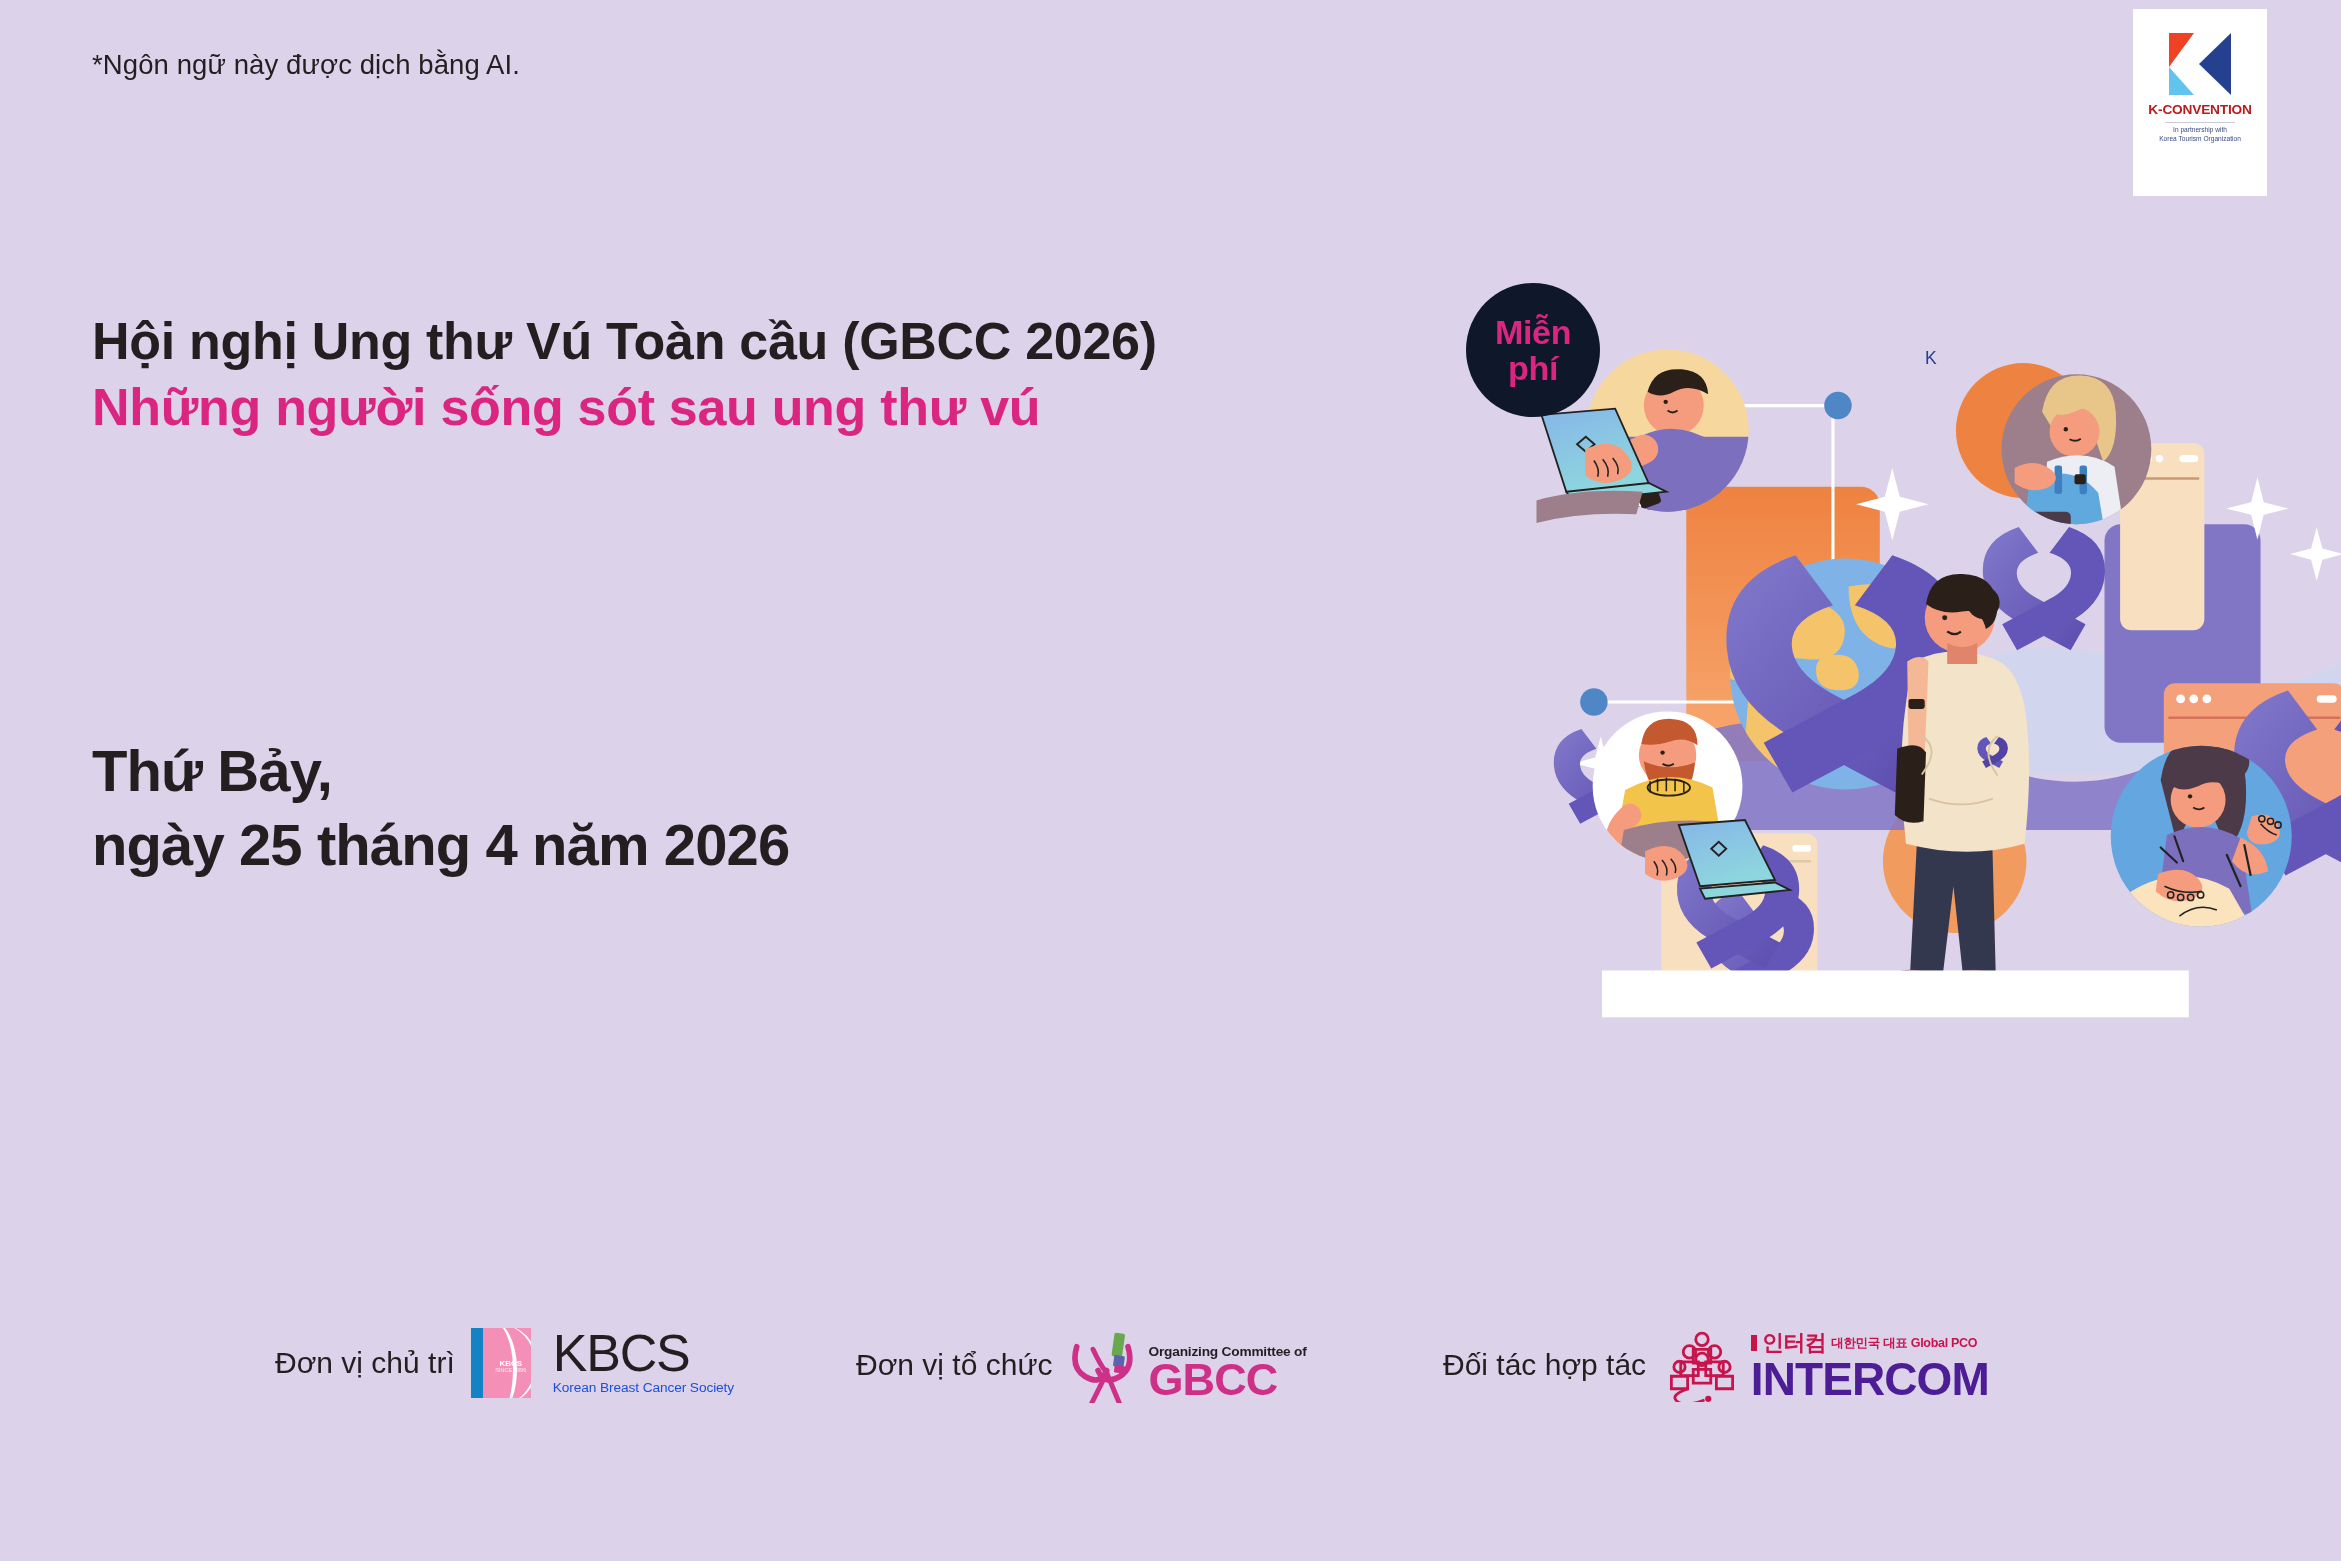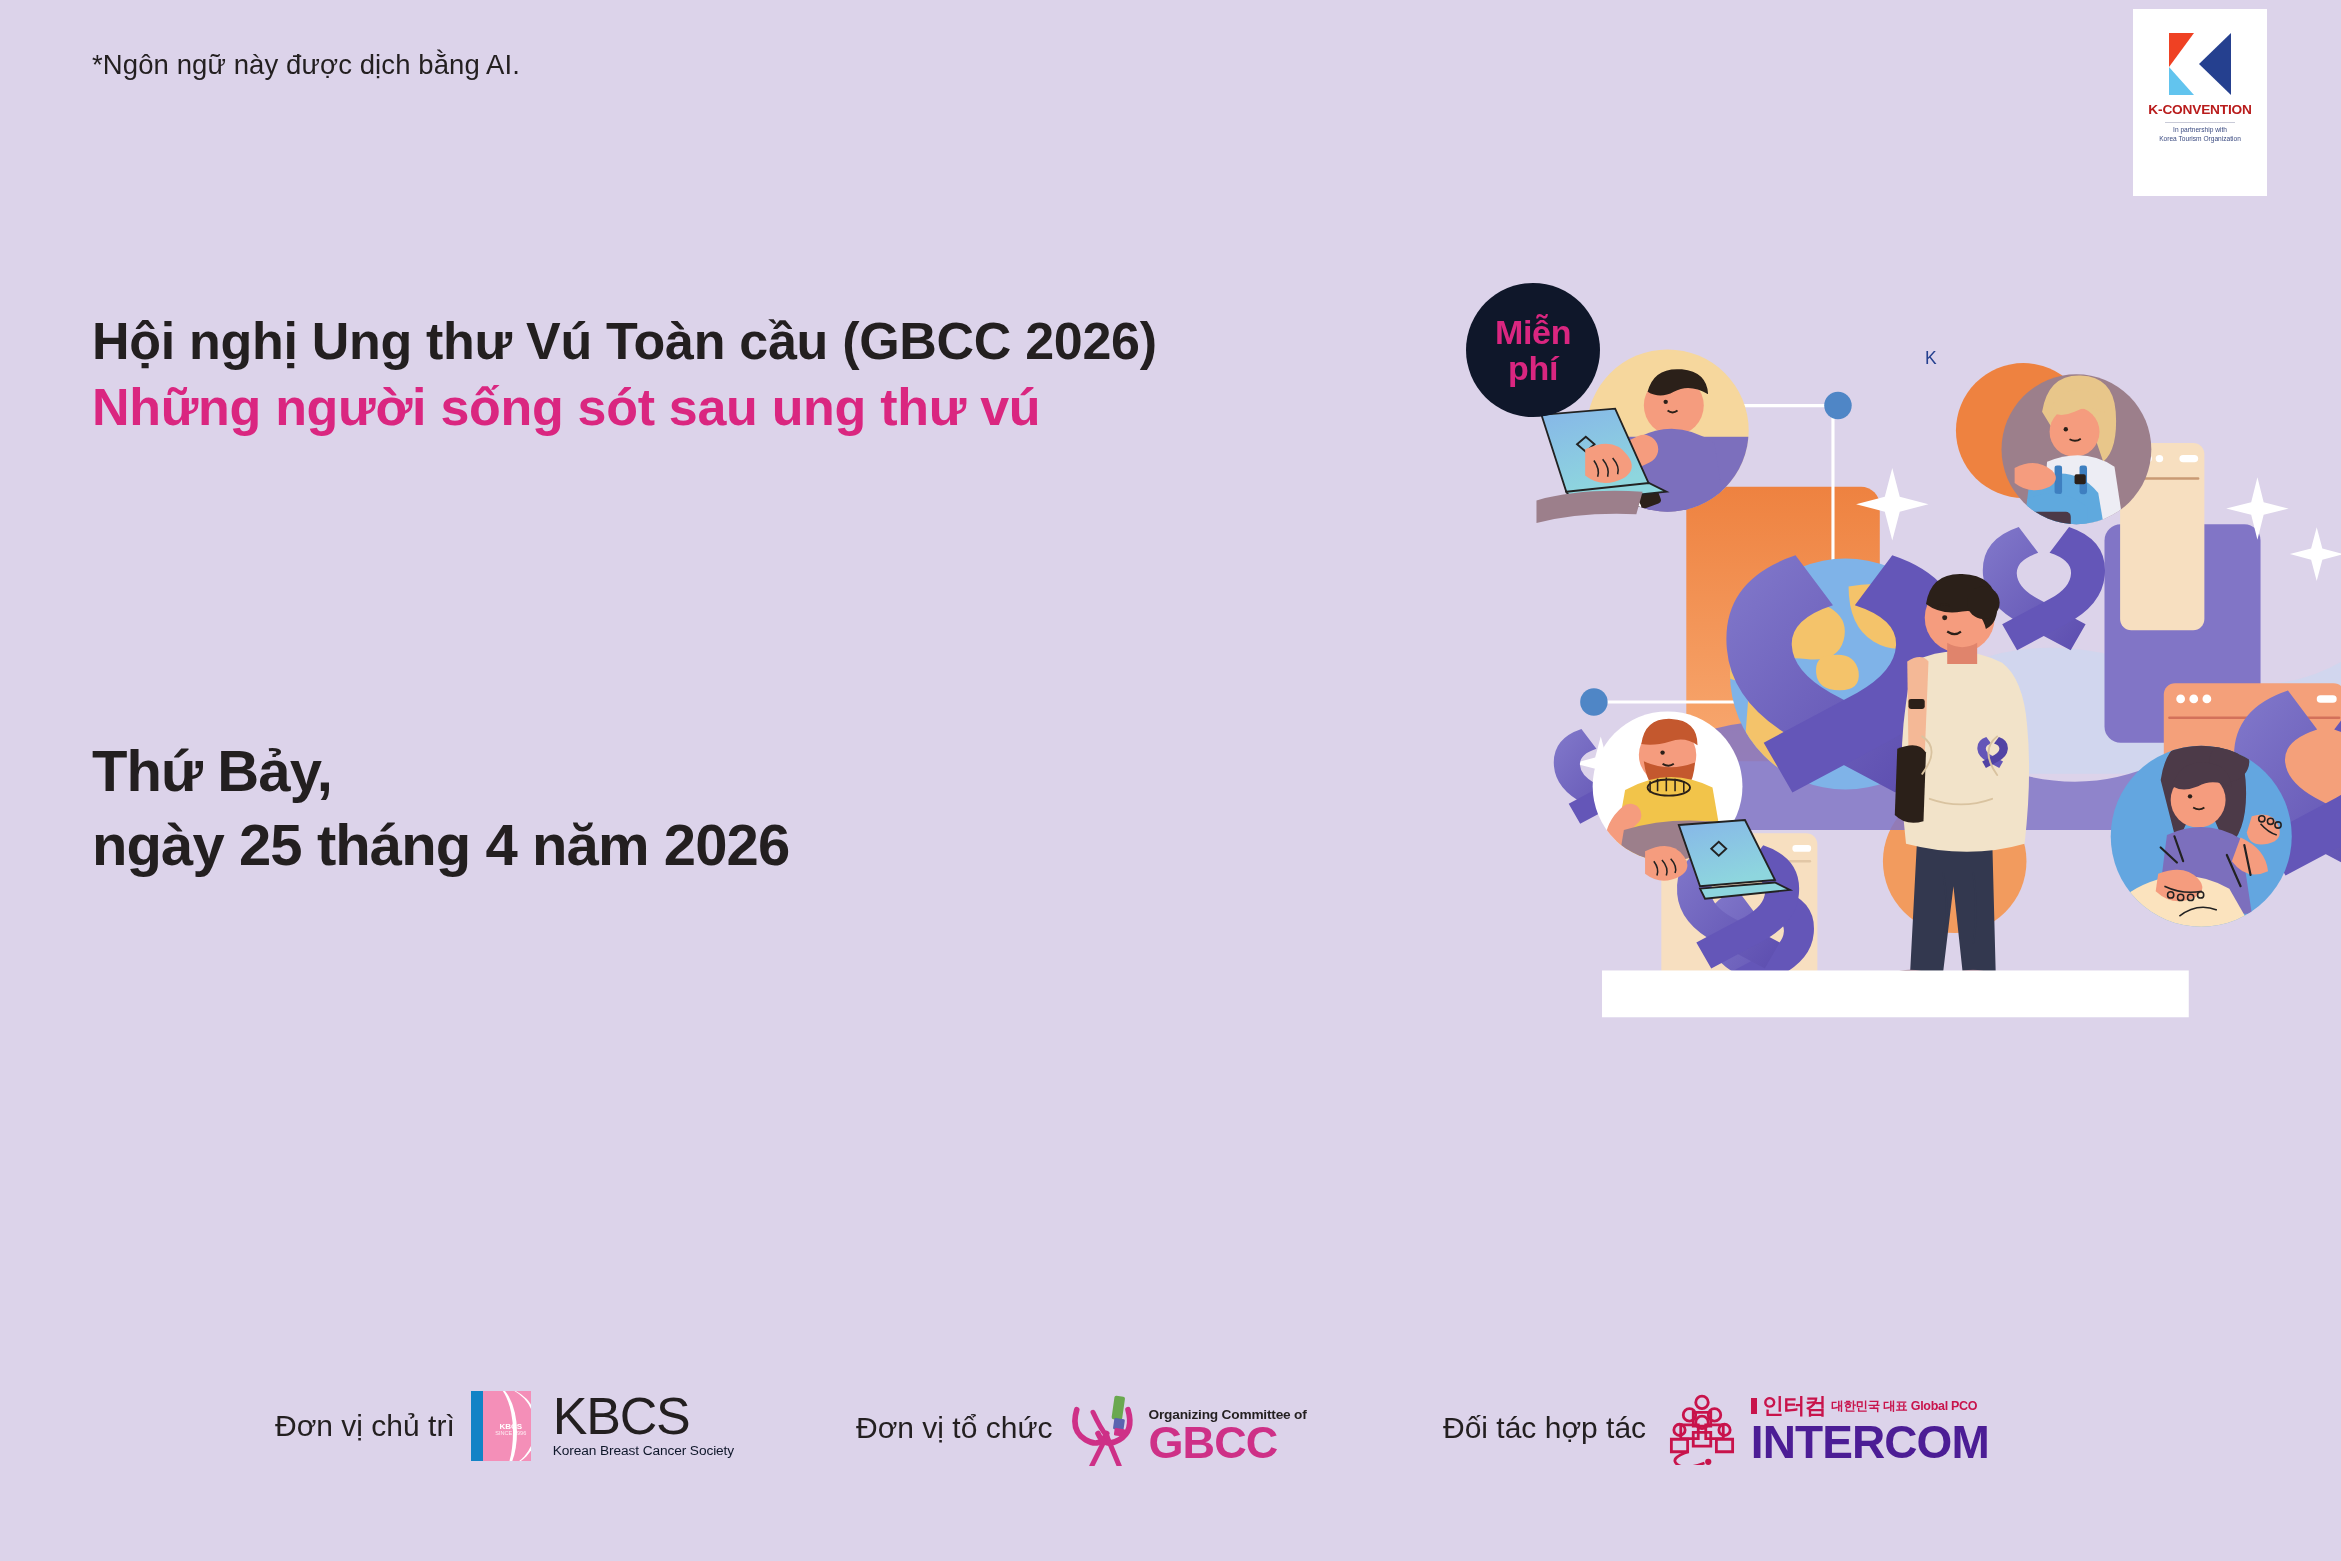--- a/index.html
+++ b/index.html
@@ -95,7 +95,7 @@
 
   
   .footer{
-    position:absolute; left:0; top:1368px; width:1917px; height:112px;
+    position:absolute; left:0; top:1305px; width:1917px; height:112px;
   }
   .fgroup{ position:absolute; display:flex; align-items:center; gap:16px; }
   .flabel{ font-size:30px; color:#231f20; white-space:nowrap; }

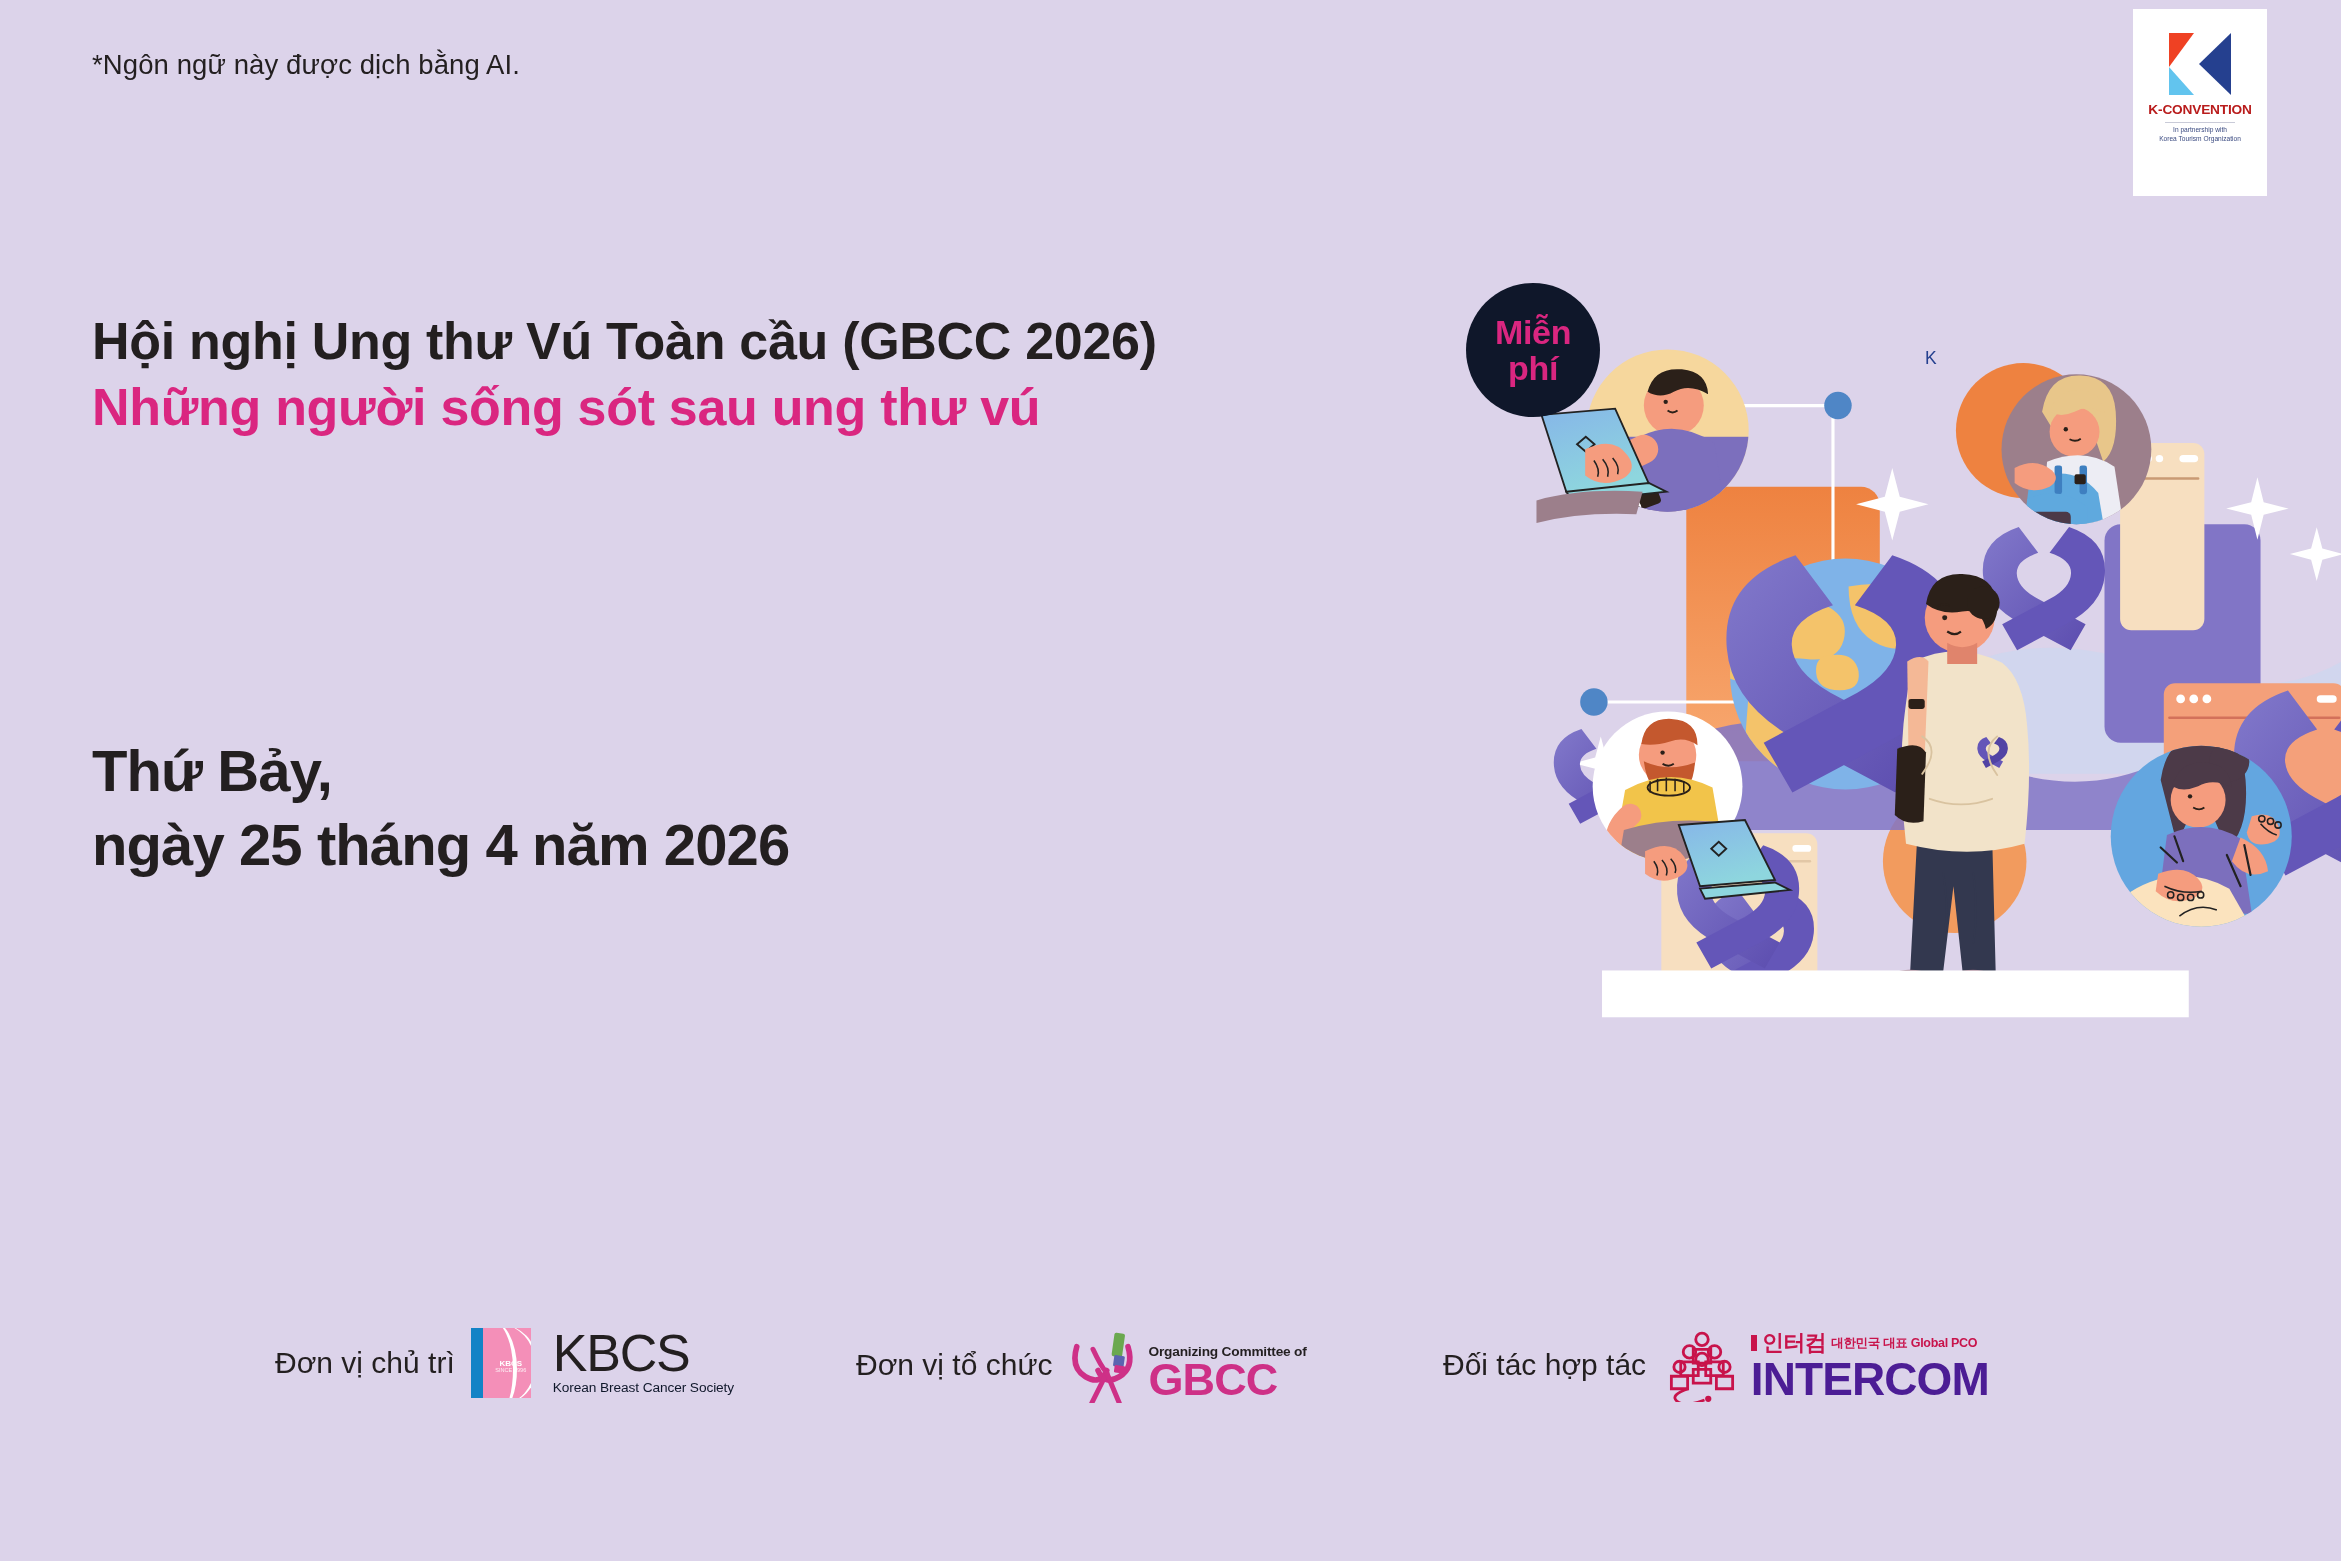--- a/index.html
+++ b/index.html
@@ -123,7 +123,7 @@
   .kbcs-mark .mk small{ display:block; font-size:5.6px; font-weight:normal; opacity:.85; }
   .kbcs-text{ display:flex; flex-direction:column; }
   .kbcs-wordmark{ font-size:52px; font-weight:normal; color:#231f20; letter-spacing:-1.2px; line-height:0.92; }
-  .kbcs-tag{ font-size:13.7px; color:#0f172a; letter-spacing:-0.1px; margin-top:1.2px; }
+  .kbcs-tag{ font-size:13.7px; color:#1d4ed8; letter-spacing:-0.1px; margin-top:1.2px; }
 
   
   .g-gbcc{ left:856px; top:22.5px; }

